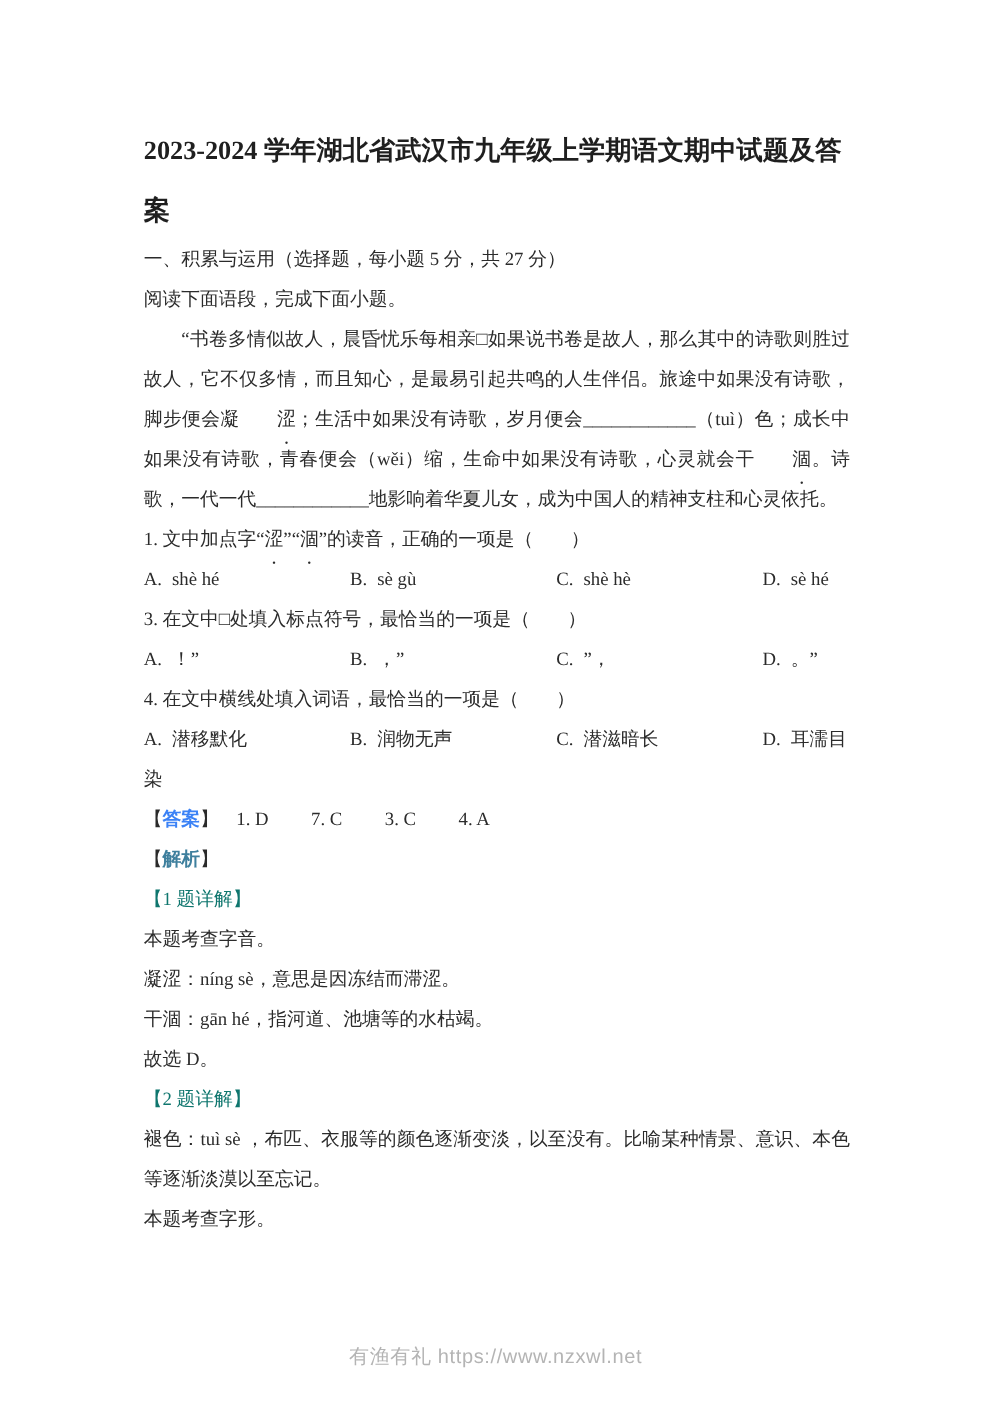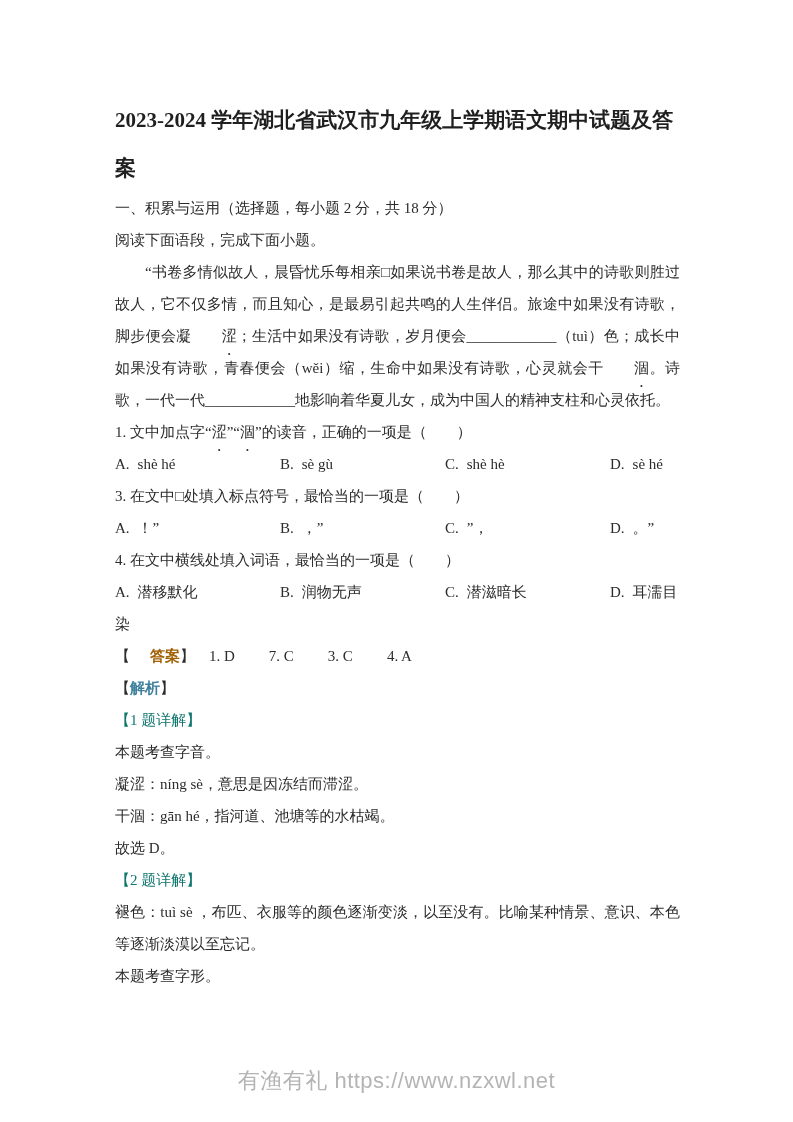--- a/index.html
+++ b/index.html
@@ -76,7 +76,7 @@
 
     <h1 class="title">2023-2024 学年湖北省武汉市九年级上学期语文期中试题及答案</h1>
 
-    <p class="plain-line">一、积累与运用（选择题，每小题 2 分，共 18 分）</p>
+    <p class="plain-line">一、积累与运用（选择题，每小题 5 分，共 27 分）</p>
 
     <p class="plain-line">阅读下面语段，完成下面小题。</p>
 

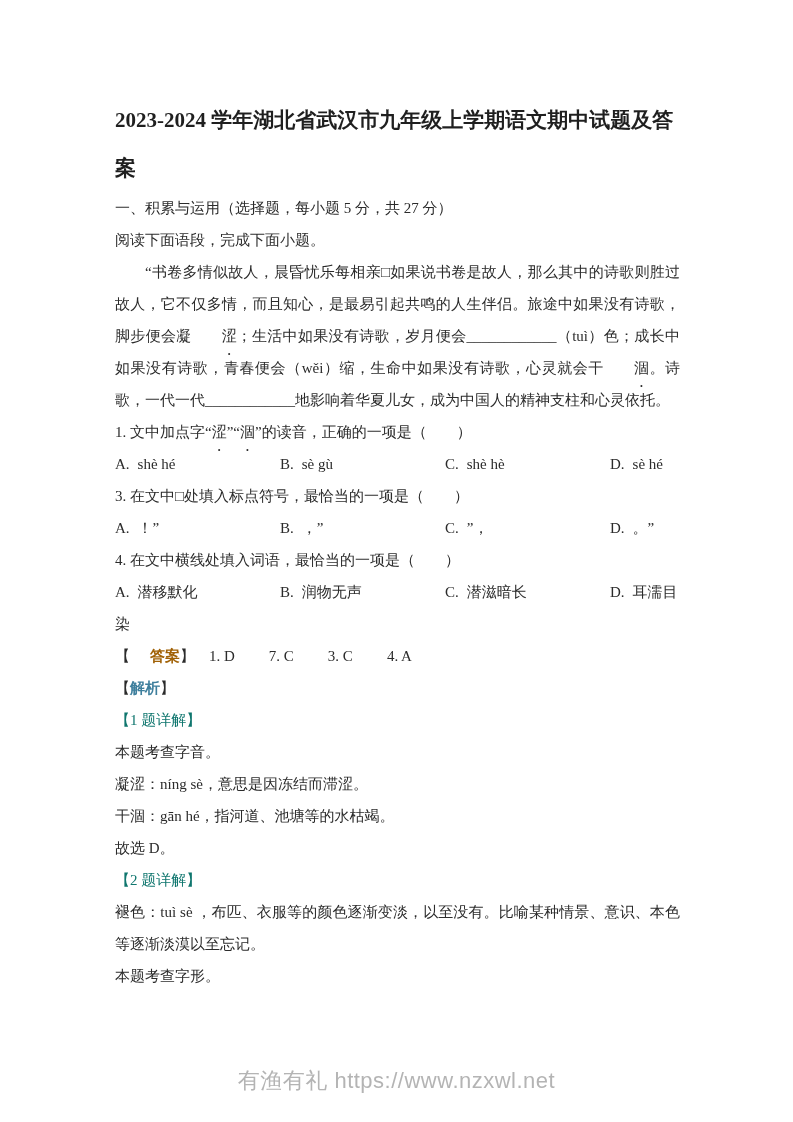--- a/index.html
+++ b/index.html
@@ -98,7 +98,7 @@
       <p><span class="opt-col"><span>A.</span><span class="opt-text">潜移默化</span></span><span class="opt-col"><span>B.</span><span class="opt-text">润物无声</span></span><span class="opt-col"><span>C.</span><span class="opt-text">潜滋暗长</span></span><span class="opt-last"><span>D.</span><span class="opt-text">耳濡目染</span></span></p>
     </div>
 
-    <p><span class="bracket">【</span><span class="teal" id="answer-label" style="color: #a16207; margin-left: 20px;">答案</span><span class="bracket">】</span><span class="ans-item first">1. D</span><span class="ans-item">7. C</span><span class="ans-item">3. C</span><span class="ans-item">4. A</span></p>
+    <p><span class="bracket">【</span><span class="teal" id="answer-label" style="color: #3b82f6;">答案</span><span class="bracket">】</span><span class="ans-item first">1. D</span><span class="ans-item">7. C</span><span class="ans-item">3. C</span><span class="ans-item">4. A</span></p>
 
     <p><span class="bracket">【</span><span class="teal" id="analysis-label" style="color: rgb(62, 127, 157);">解析</span><span class="bracket">】</span></p>
 

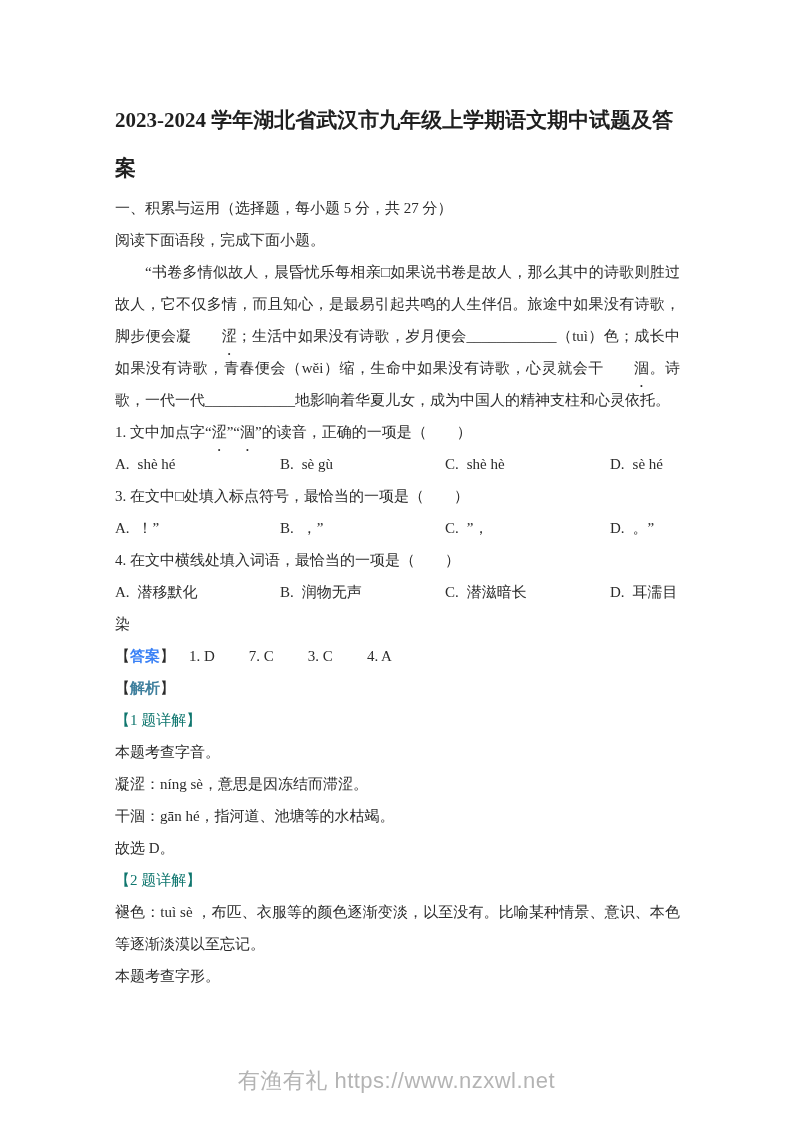--- a/index.html
+++ b/index.html
@@ -63,7 +63,7 @@
     width: 100%;
     text-align: center;
     font-family: "Liberation Sans", "DejaVu Sans", sans-serif;
-    font-size: 22px;
+    font-size: 16px;
     color: #b4b4b4;
     letter-spacing: 0.5px;
   }

